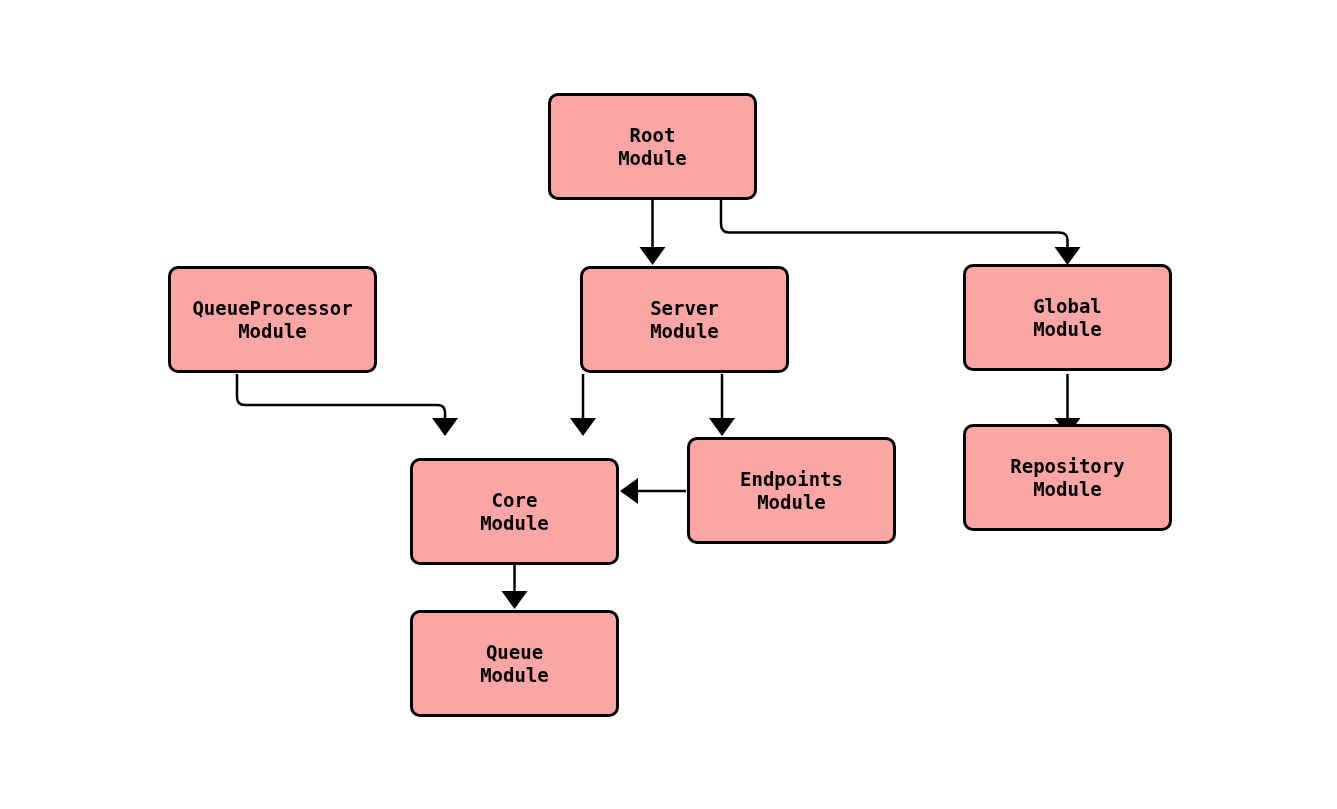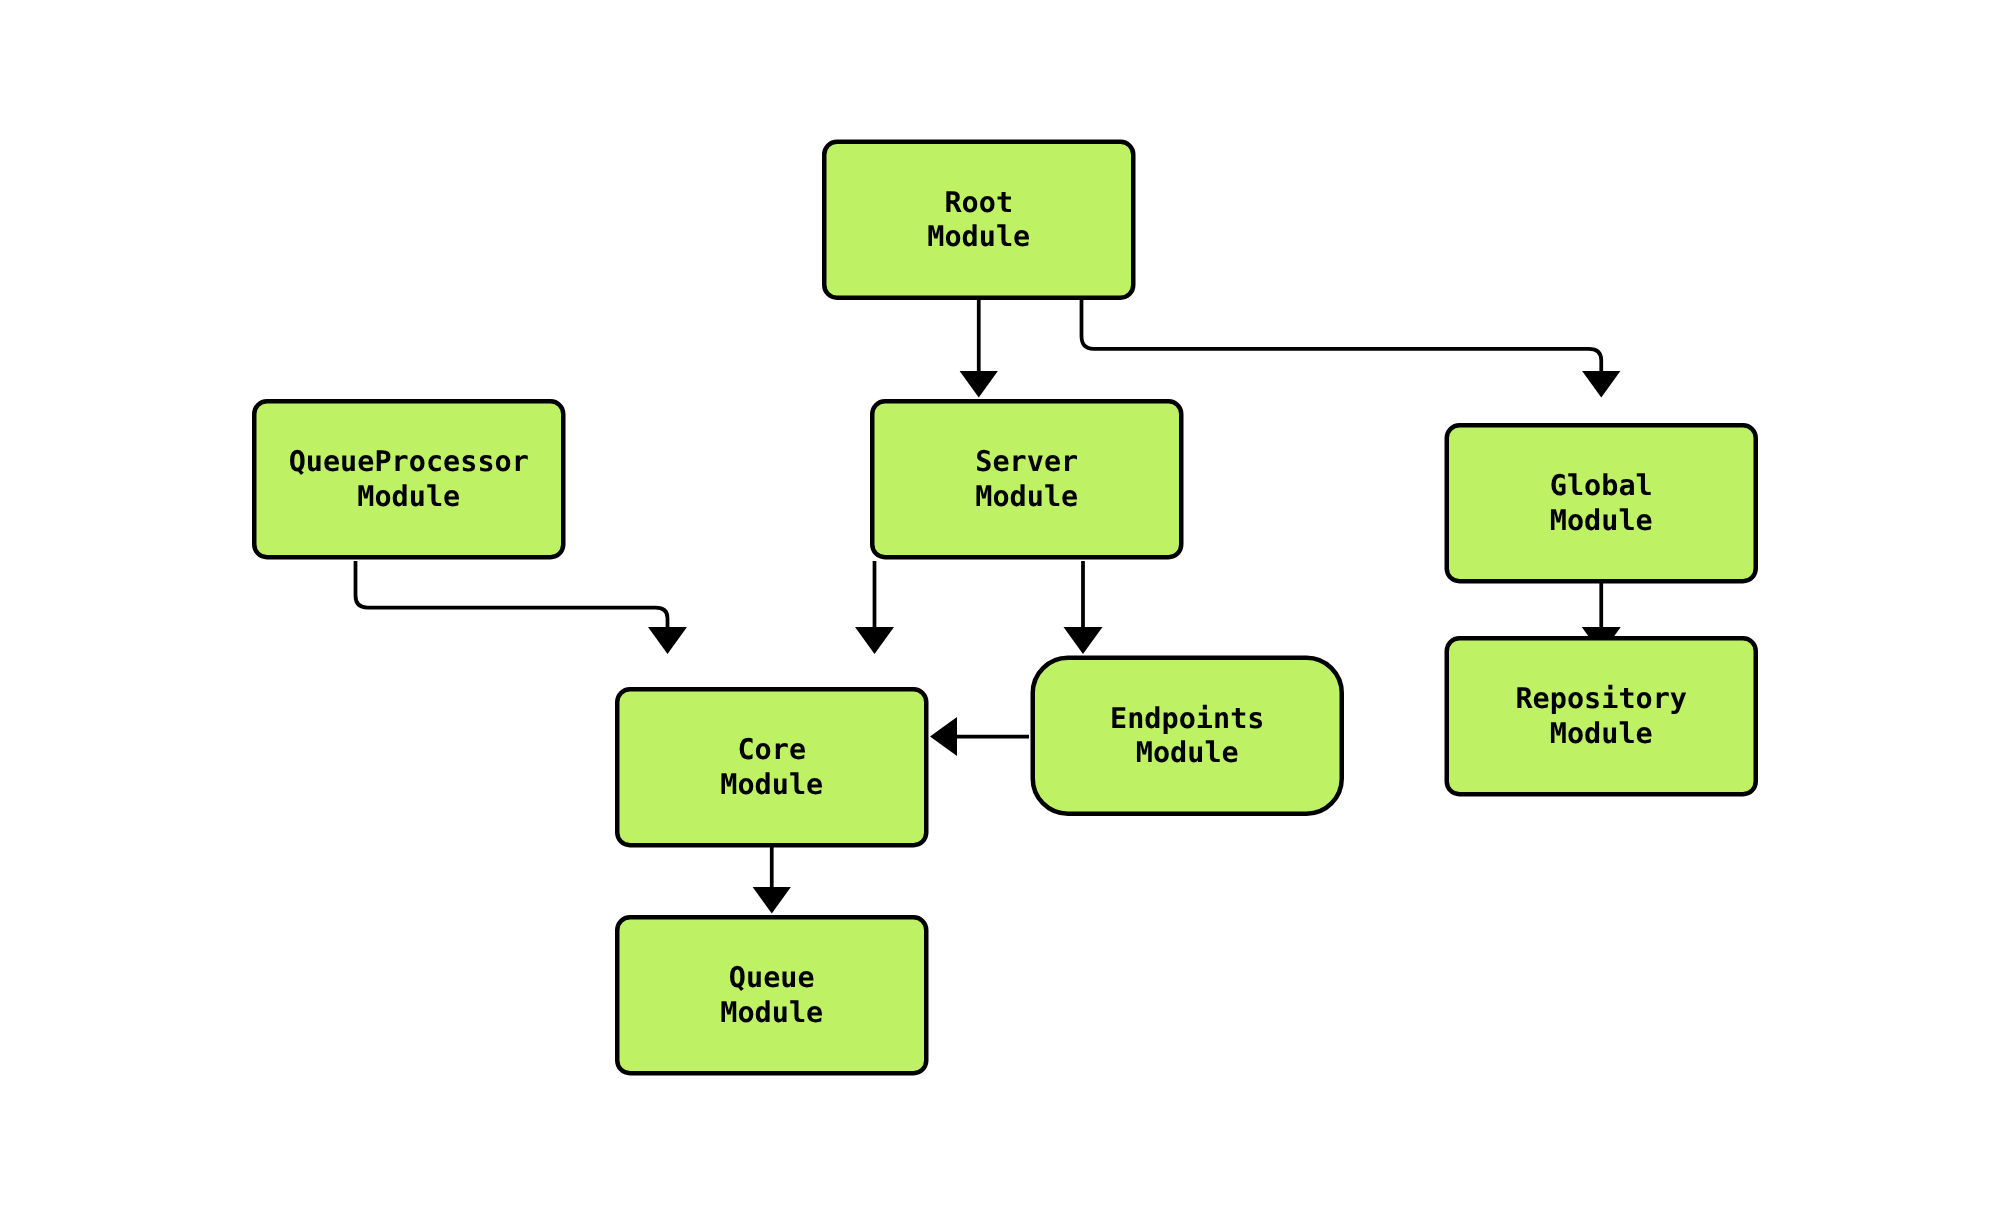--- a/index.html
+++ b/index.html
@@ -27,7 +27,7 @@
     width: 209px;
     height: 107px;
     box-sizing: border-box;
-    background: #bef264;
+    background: #fca5a5;
     border: 3px solid #000000;
     border-radius: 10px;
     display: flex;

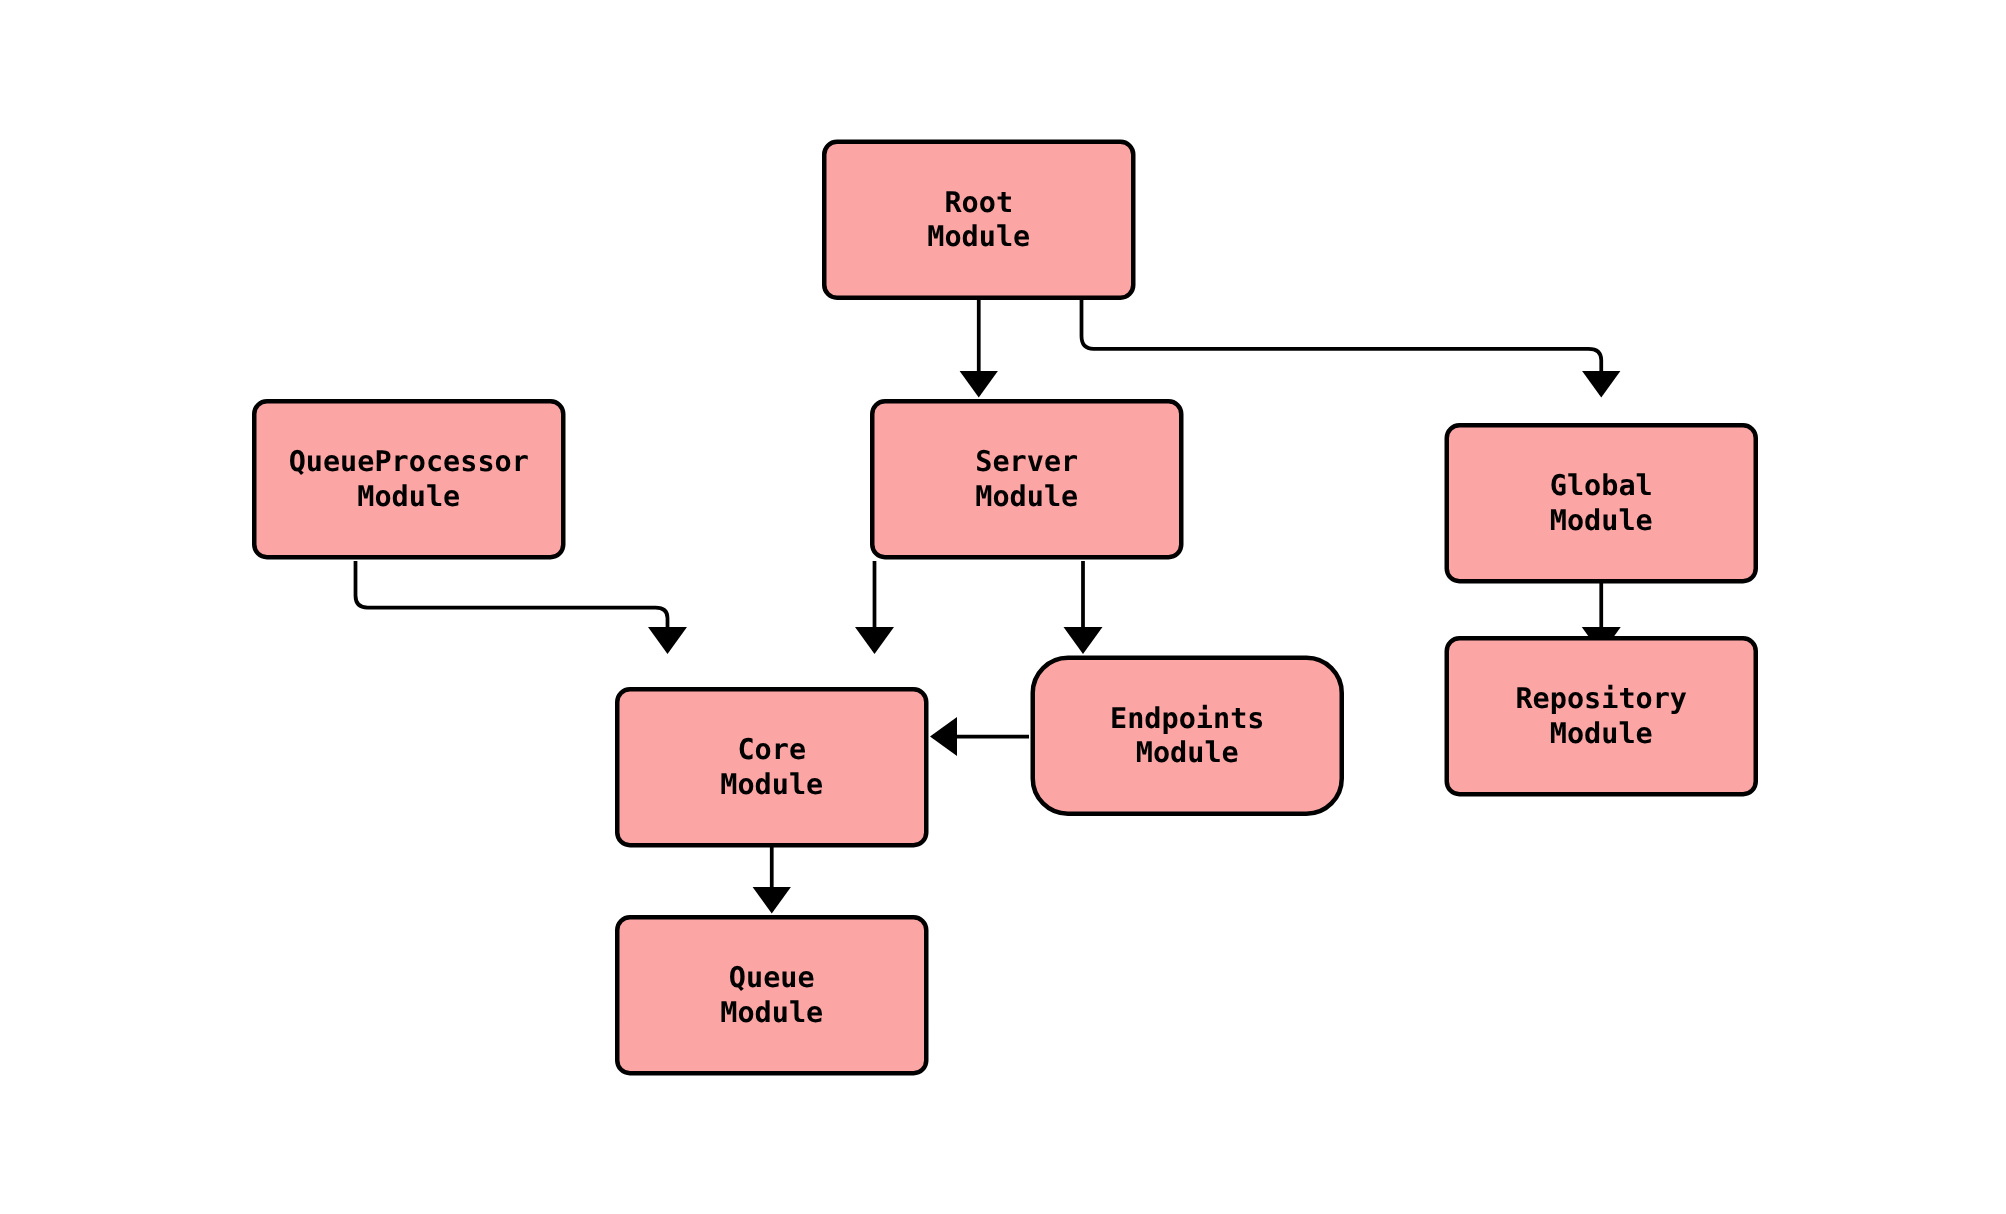--- a/index.html
+++ b/index.html
@@ -44,7 +44,7 @@
   .pos-root           { left: 548px;  top: 93px;  }
   .pos-queueprocessor { left: 133px;  top: 266px; margin-left: 35px; }
   .pos-server         { left: 580px;  top: 266px; }
-  .pos-global         { left: 963px;  top: 282px; }
+  .pos-global         { left: 963px;  top: 264px; }
   .pos-core           { left: 410px;  top: 458px; }
   .pos-endpoints      { left: 687px;  top: 437px; border-radius: 25px; }
   .pos-repository     { left: 963px;  top: 424px; }

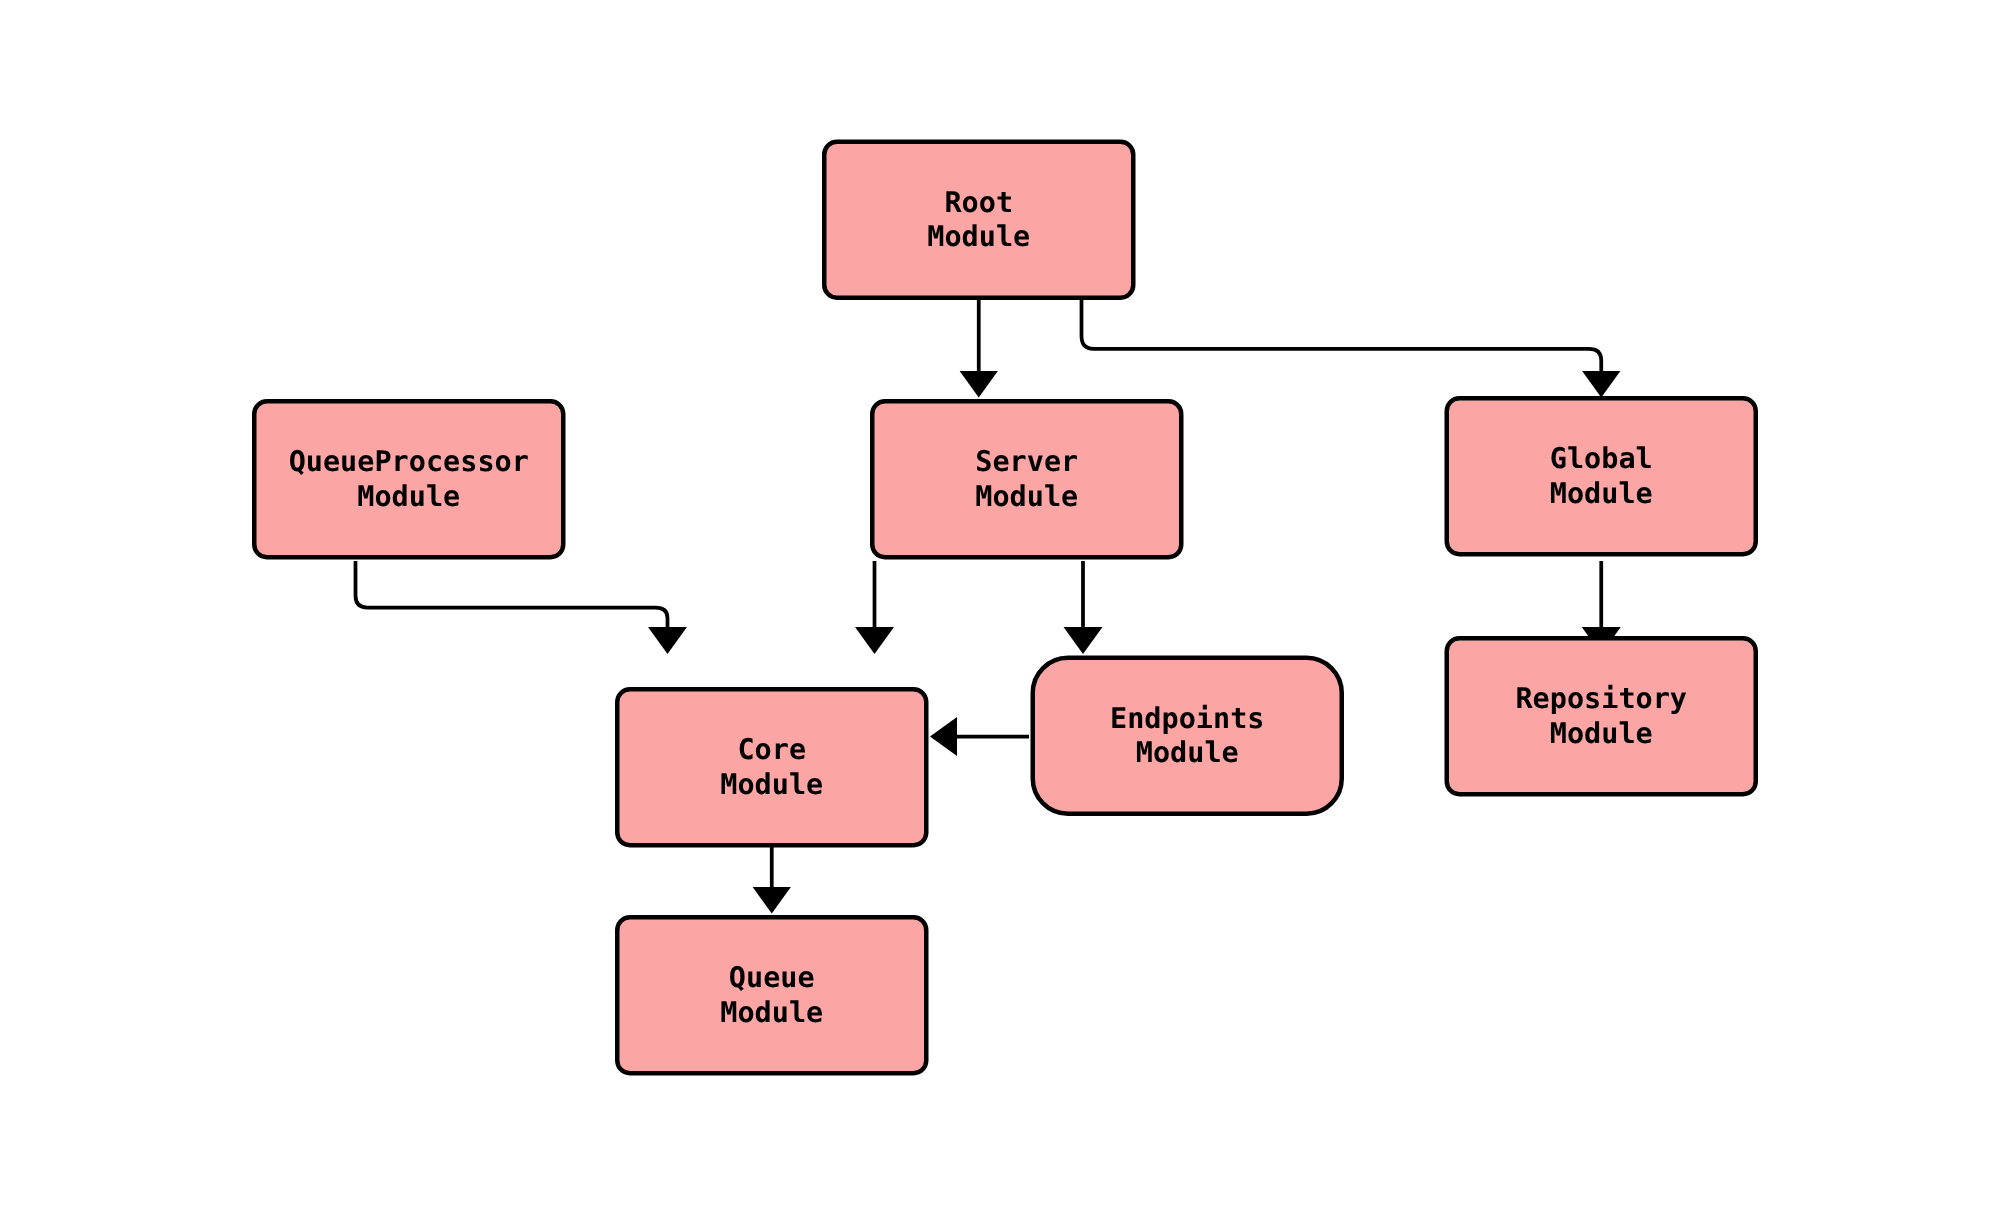--- a/index.html
+++ b/index.html
@@ -46,7 +46,7 @@
   .pos-server         { left: 580px;  top: 266px; }
   .pos-global         { left: 963px;  top: 264px; }
   .pos-core           { left: 410px;  top: 458px; }
-  .pos-endpoints      { left: 687px;  top: 437px; border-radius: 25px; }
+  .pos-endpoints      { left: 687px;  top: 437px; }
   .pos-repository     { left: 963px;  top: 424px; }
   .pos-queue          { left: 410px;  top: 610px; }
   .edge {

